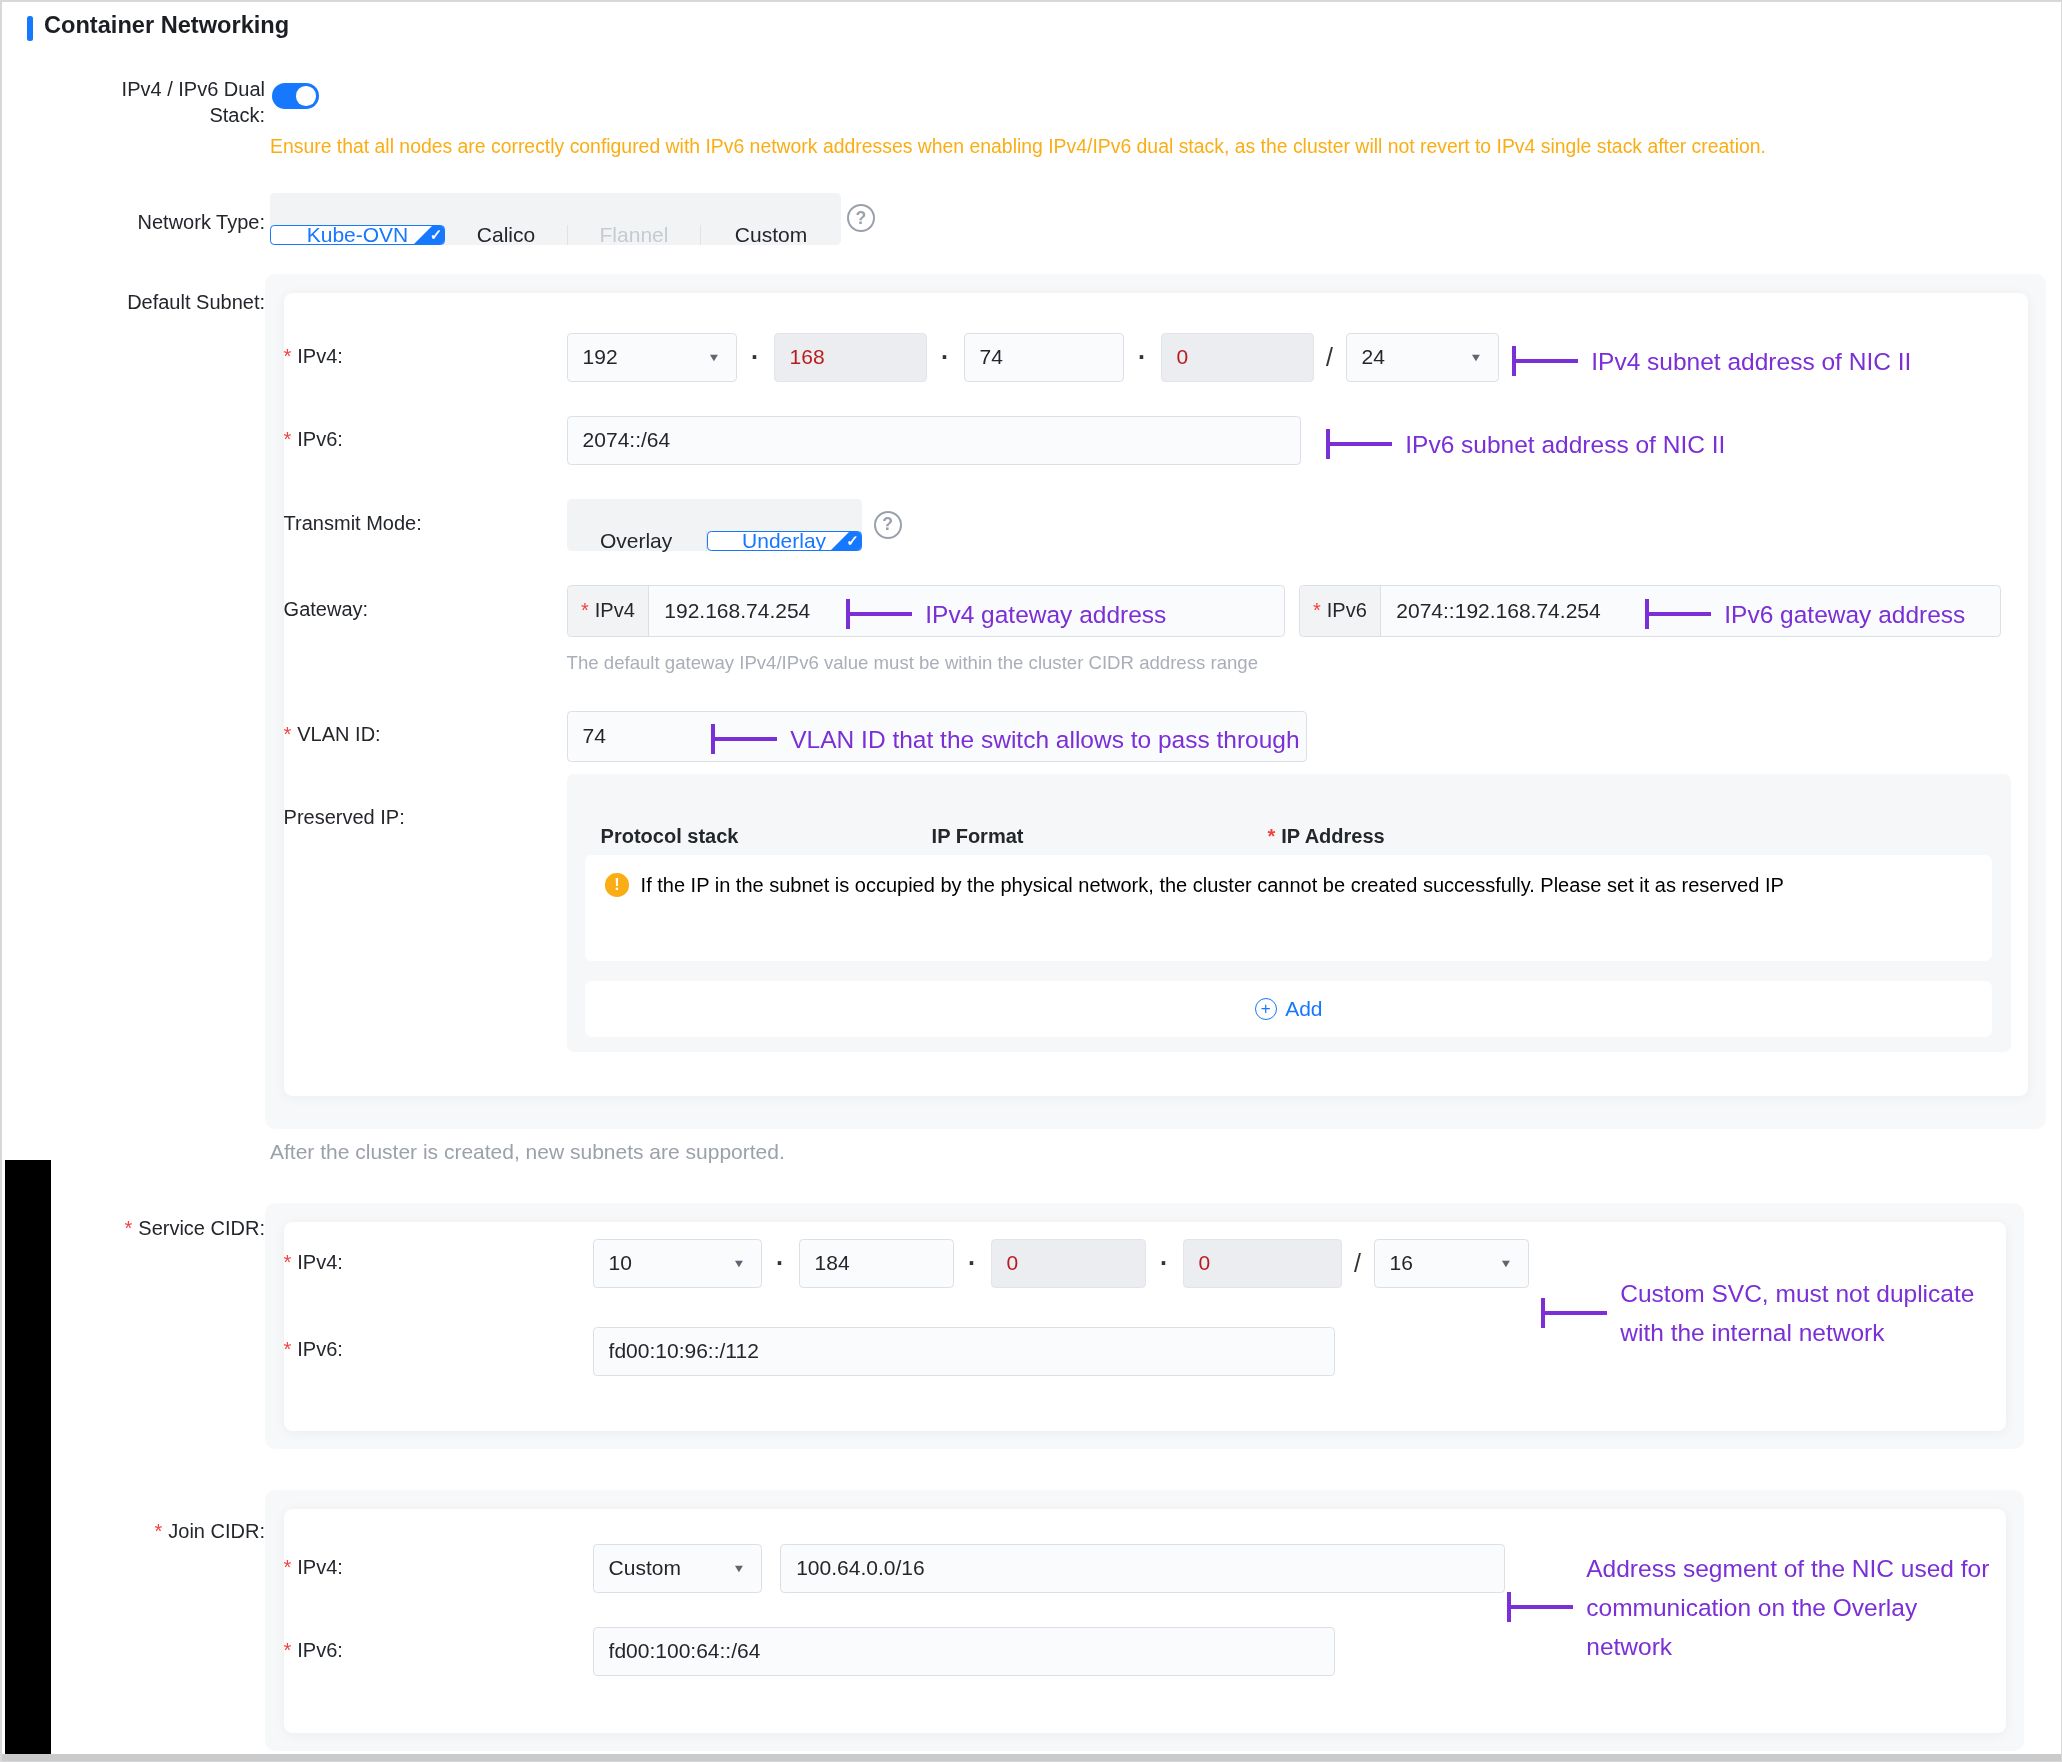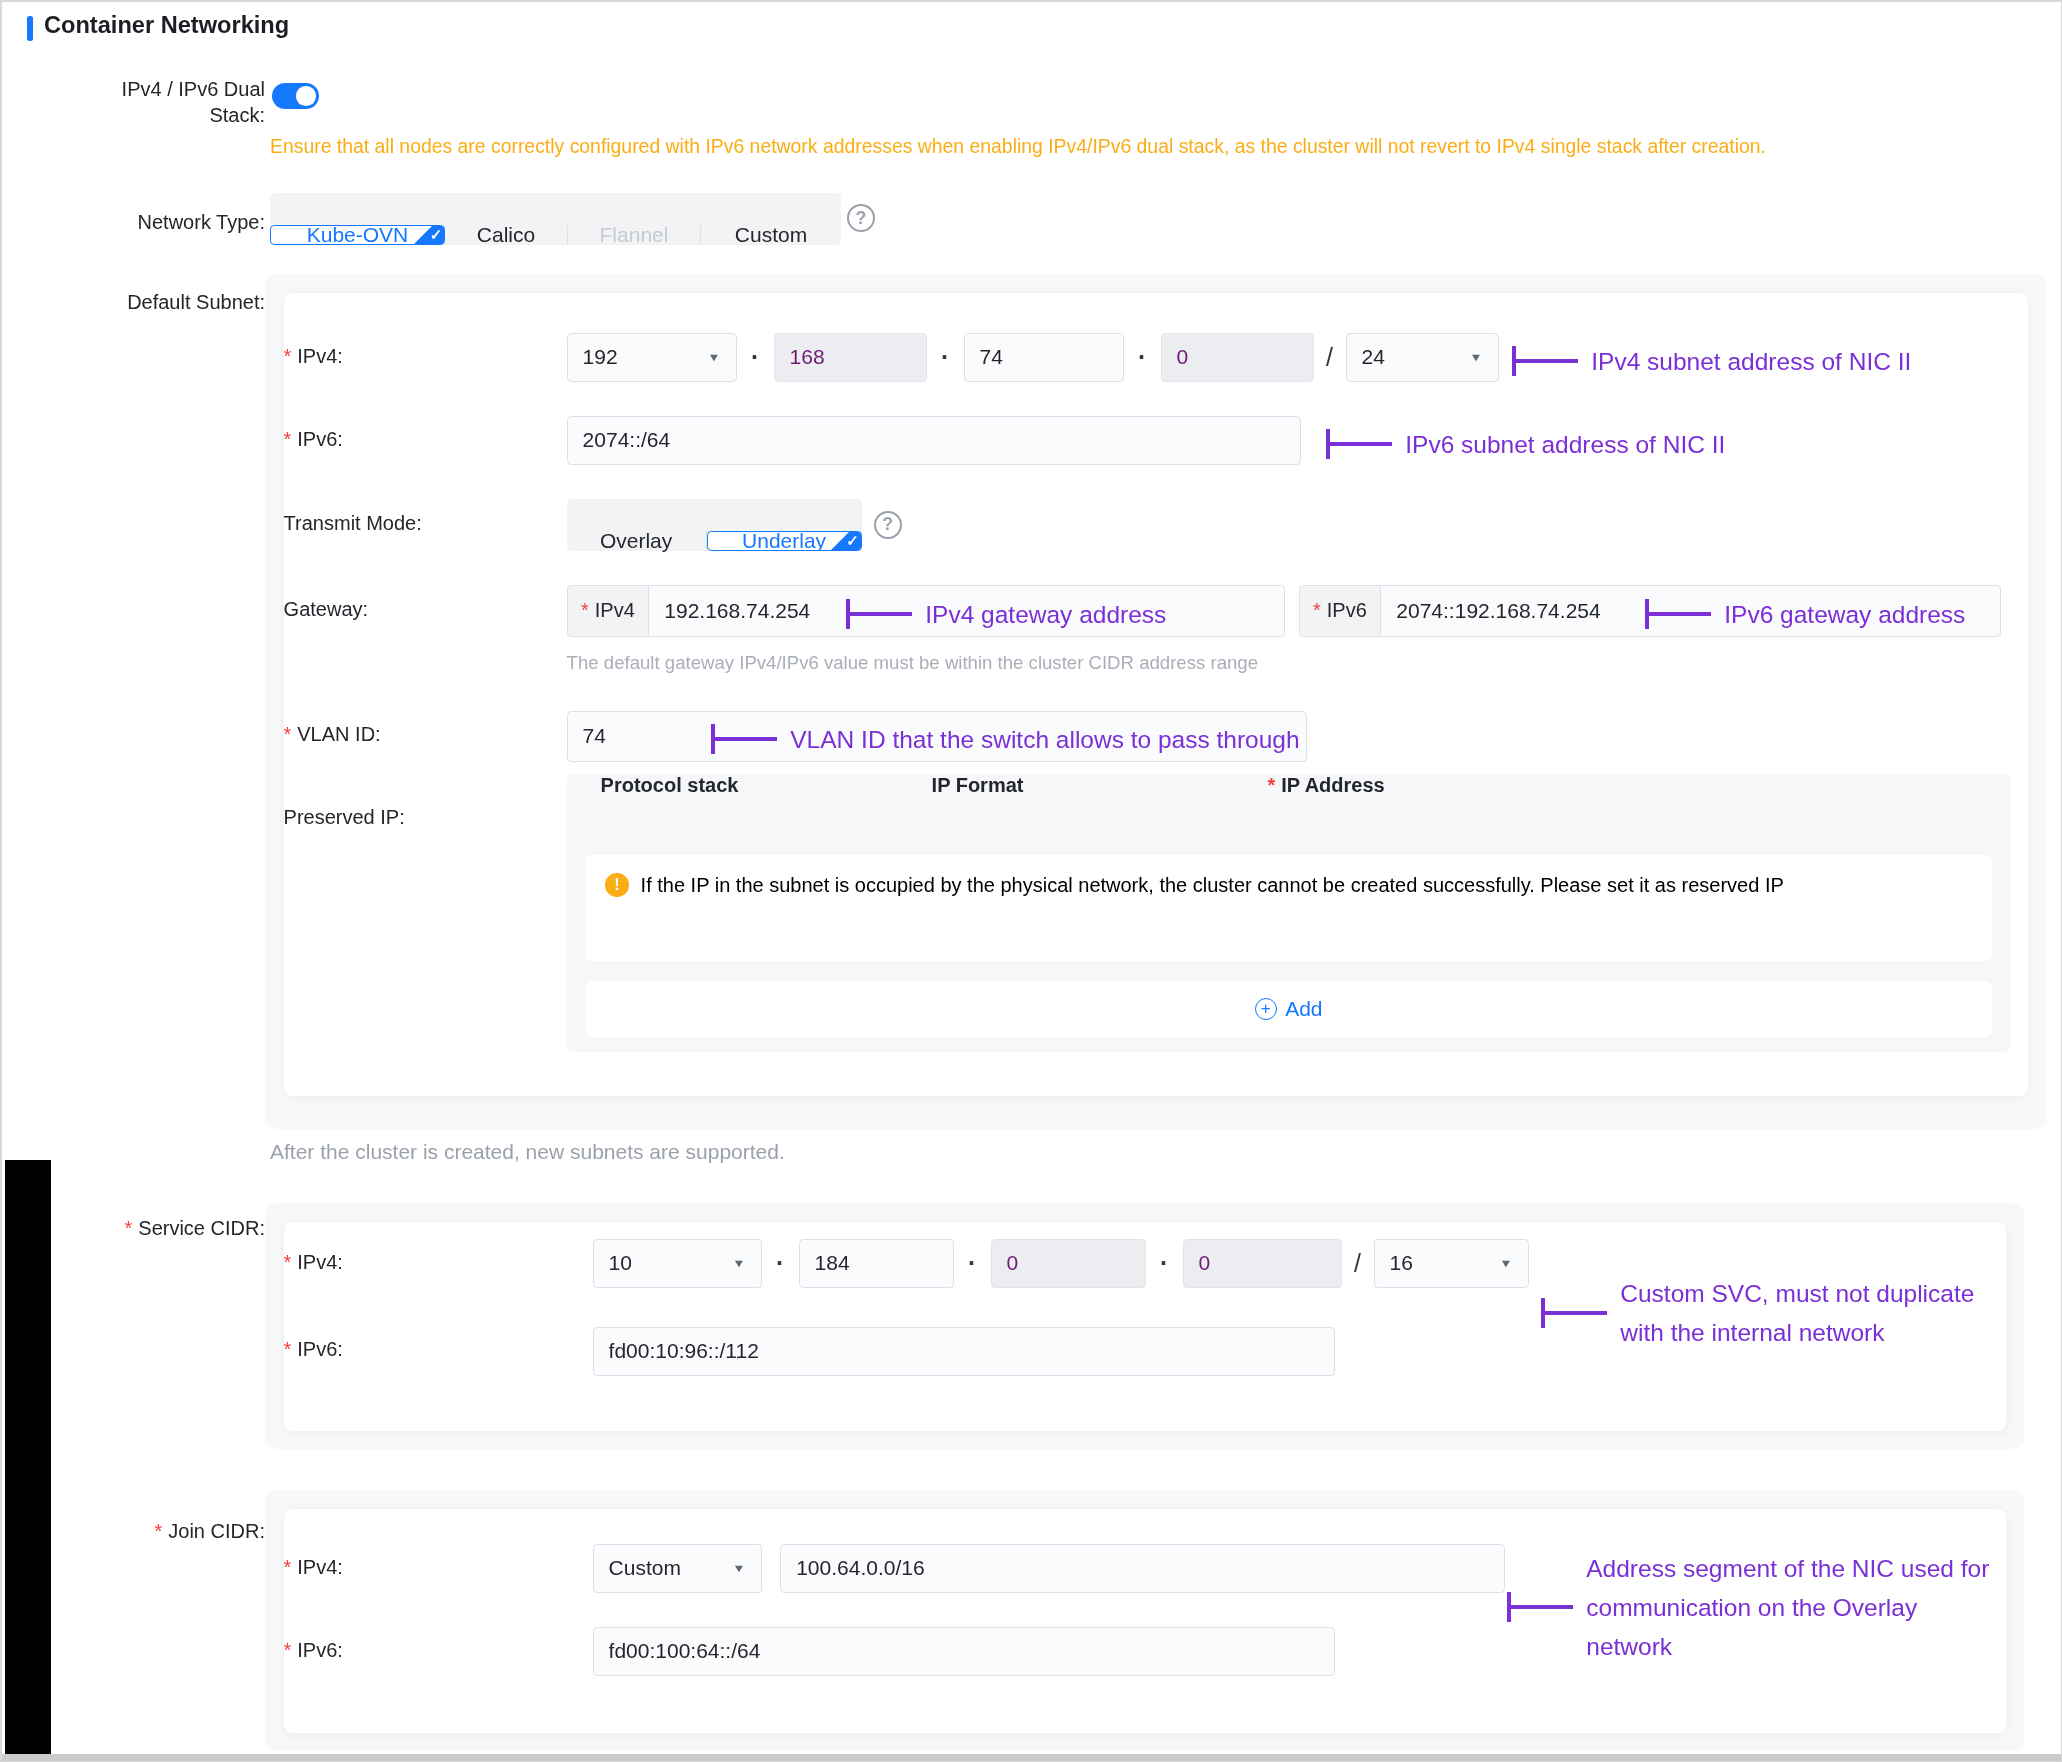--- a/index.html
+++ b/index.html
@@ -14,7 +14,7 @@
   .ipbox { height:49px; border:0.8px solid #dcdfe5; border-radius:4.2px; background:#fafbfd;
            font-size:21px; color:#23262b; padding:0 15px; display:flex; align-items:center; }
   input.ipbox { outline:none; }
-  .ipbox.disabled { background:#ecedf1; color:#701a75; border-color:#e2e4e9; }
+  .ipbox.disabled { background:#ecedf1; color:#b91c1c; border-color:#e2e4e9; }
   .selectbox { display:flex; align-items:center; justify-content:space-between;
                cursor:pointer; }
   .selectbox .arrow { font-size:13.5px; color:#606670; transform:scaleY(.8); }

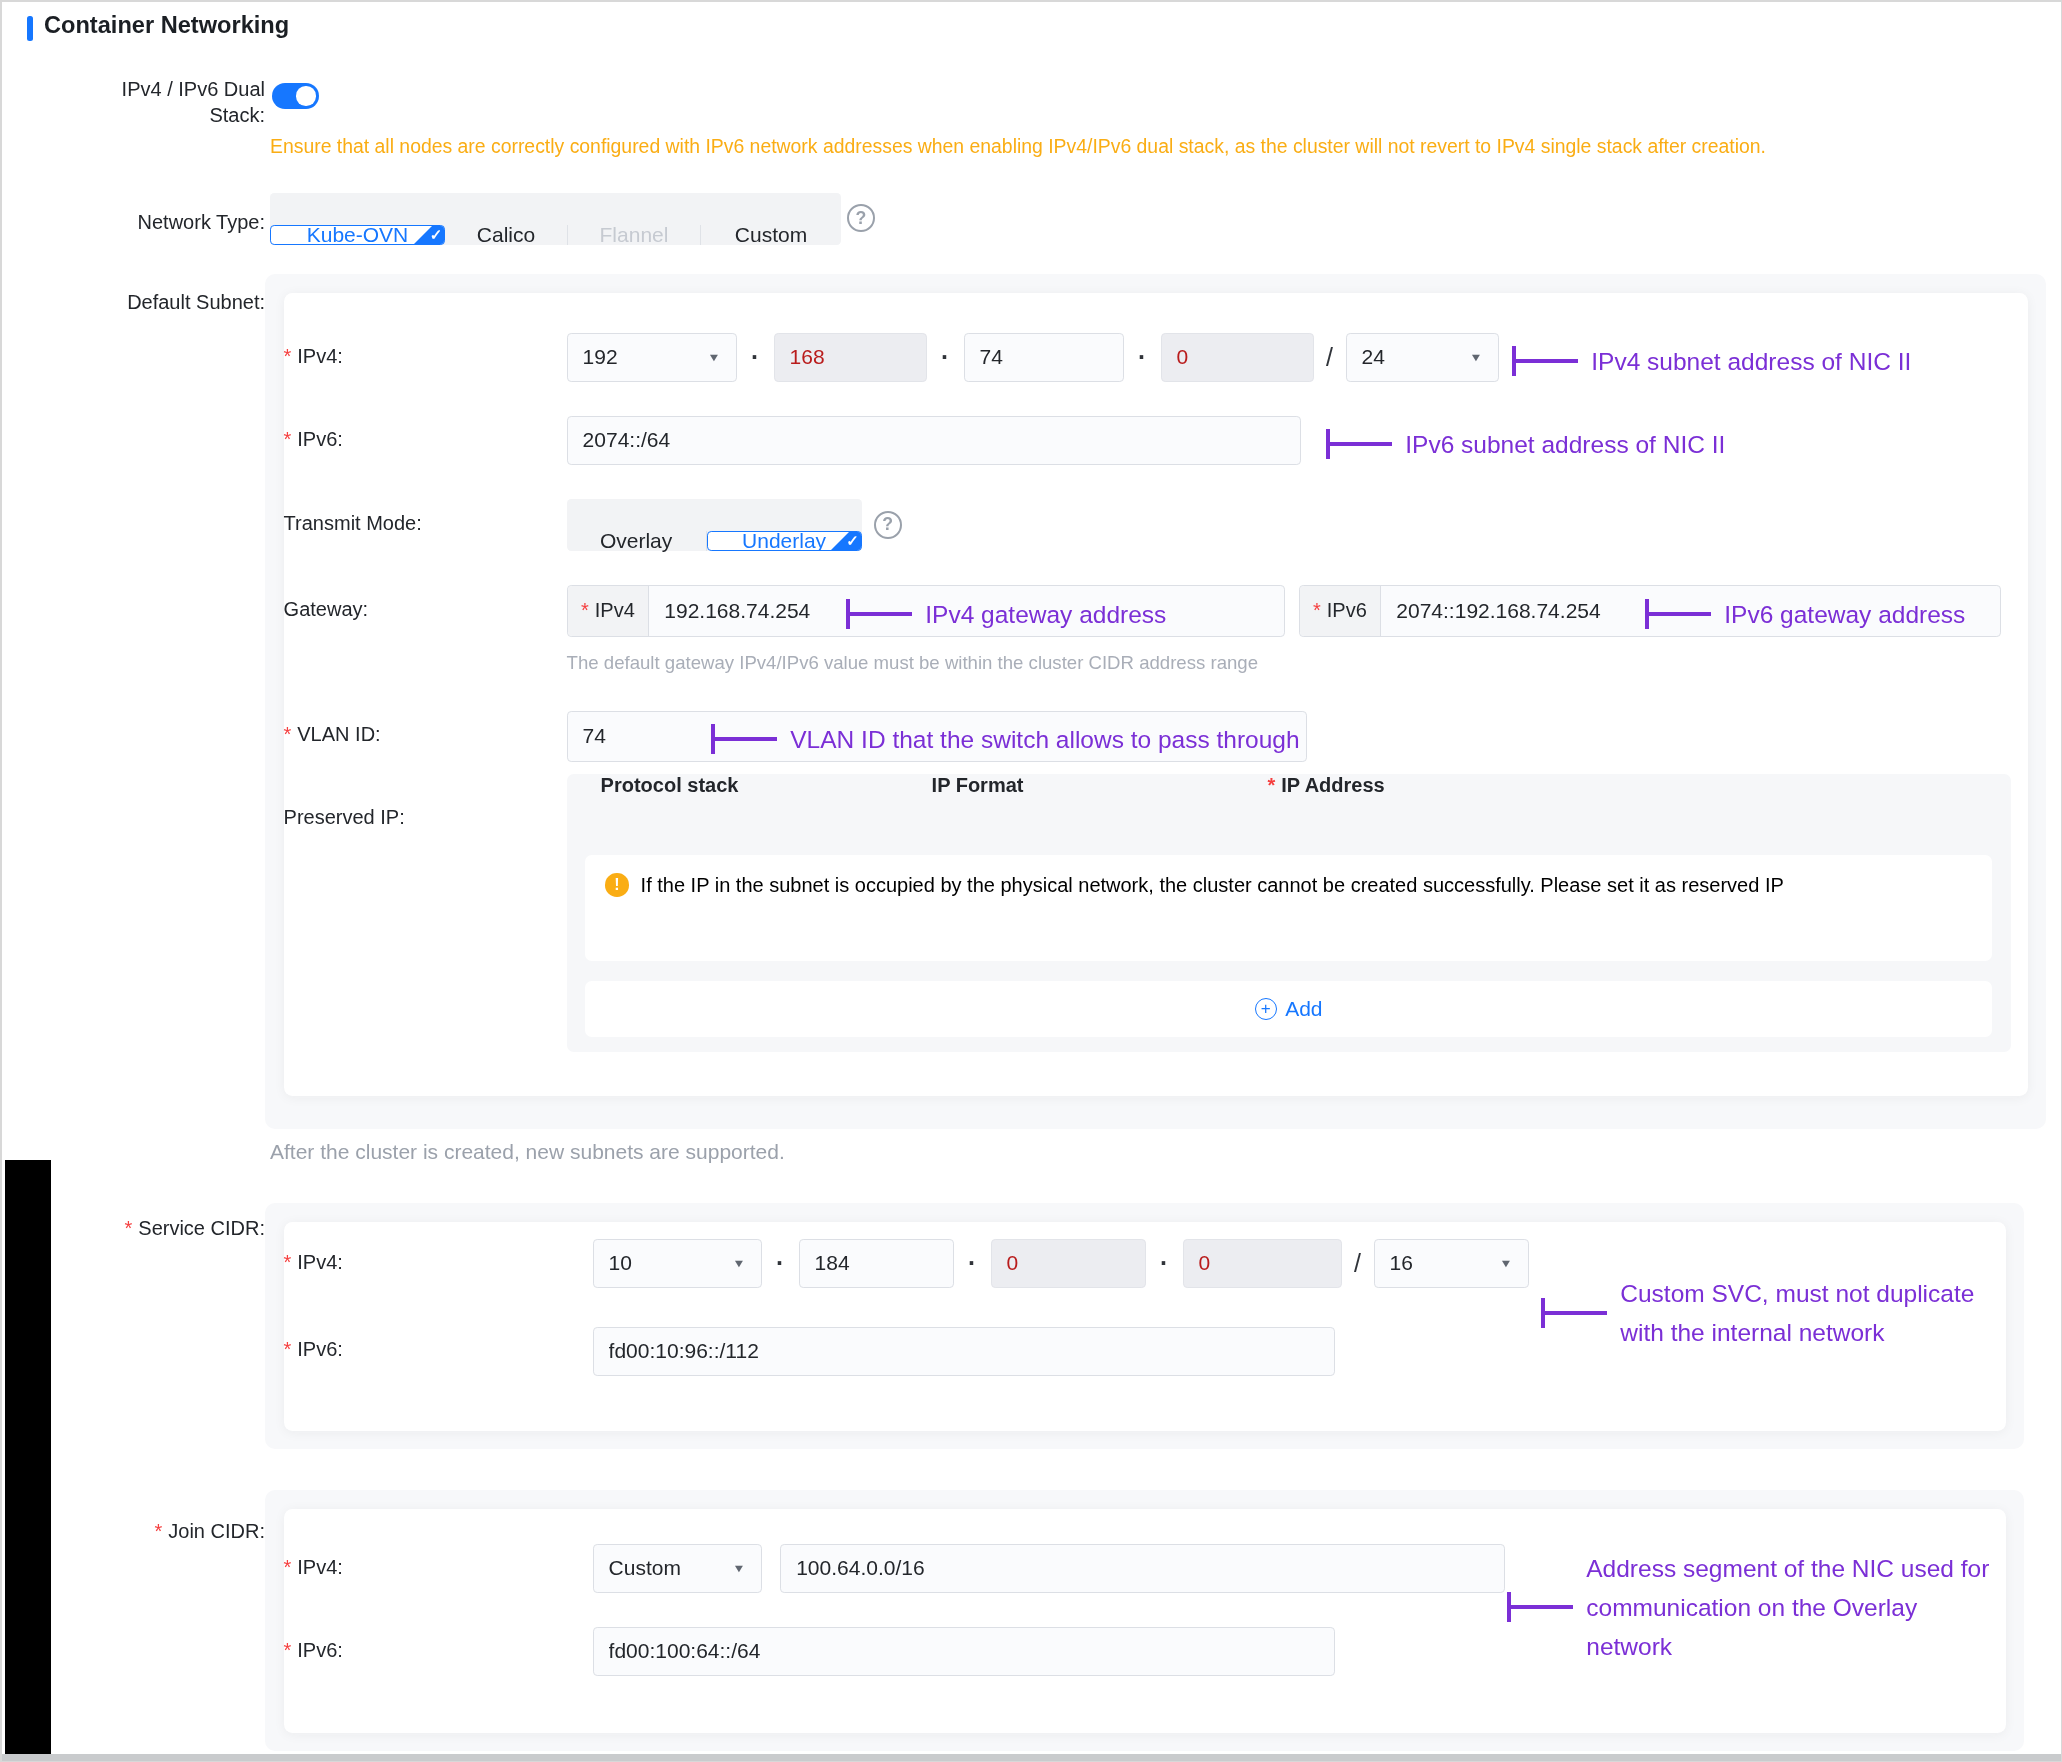--- a/index.html
+++ b/index.html
@@ -84,7 +84,7 @@
 
   
   .ptable { position:absolute; background:#f6f7f9; border-radius:6.7px; }
-  .ptable-head { display:flex; align-items:flex-start; height:74px; padding:0 34px;
+  .ptable-head { display:flex; align-items:flex-end; height:74px; padding:0 34px;
                  font-size:20px; font-weight:bold; color:#23262b; }
   .ptable-head .c1 { width:331px; } .ptable-head .c2 { width:336px; }
   .pbox { position:absolute; left:18.6px; width:1407px; background:#fff; border-radius:6.7px; }

